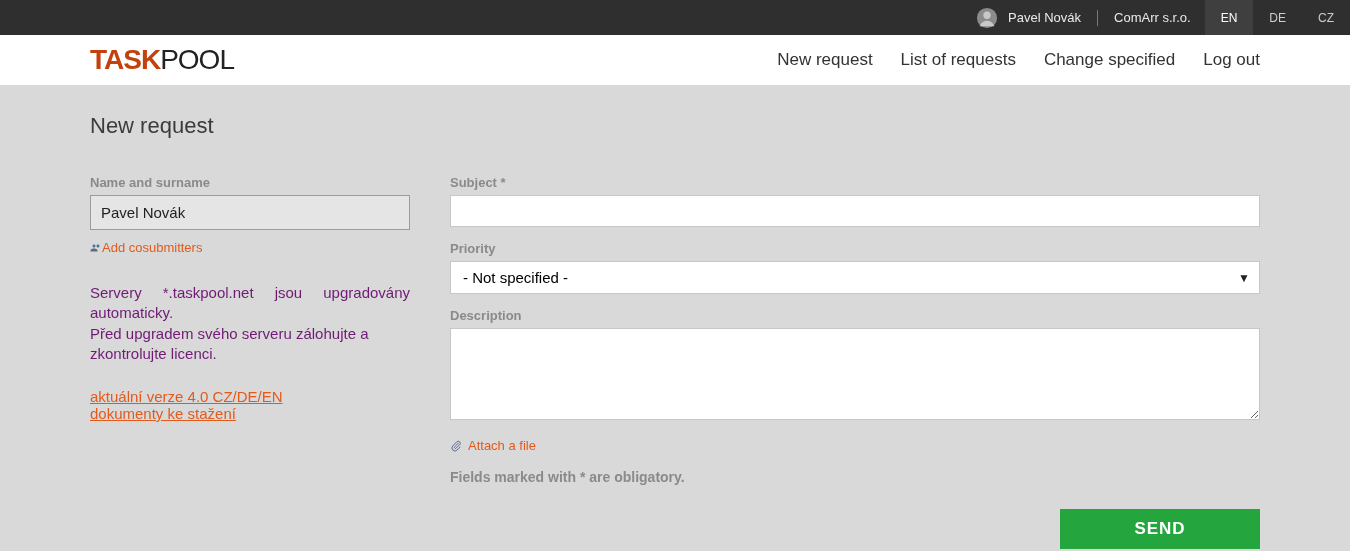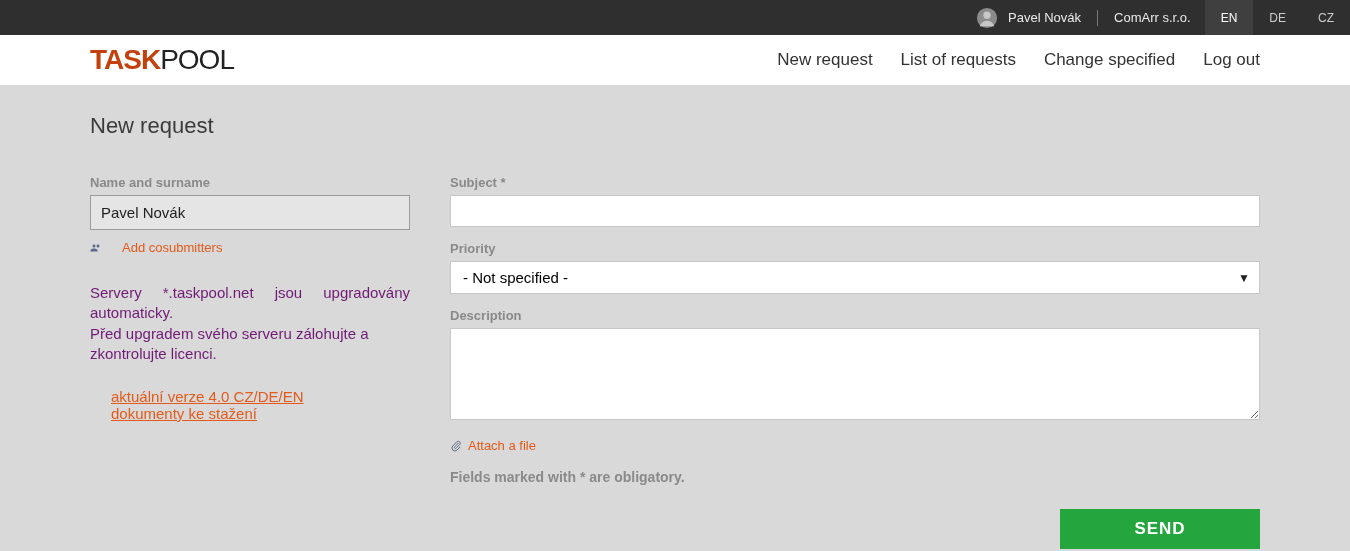--- a/index.html
+++ b/index.html
@@ -25,7 +25,7 @@
     .left-col { flex: 0 0 320px; }
     .label { color: #8a8a8a; font-size: 13px; font-weight: 700; margin-bottom: 5px; display: block; }
     .name-input { width: 100%; background: #e5e5e5; border: 1px solid #9c9c9c; padding: 8px 10px; font-size: 15px; color: #222; }
-    .link-row { margin-top: 10px; display: flex; align-items: center; gap: 20px; }
+    .link-row { margin-top: 10px; display: flex; align-items: center; gap: 0; }
     .clip-icon svg { width: 12px; height: 12px; display: block; }
     .link-a { color: #e35a1a; text-decoration: none; font-size: 13px; cursor: pointer; }
     .info-block { margin-top: 28px; font-size: 15px; color: #701a75; line-height: 1.35; }

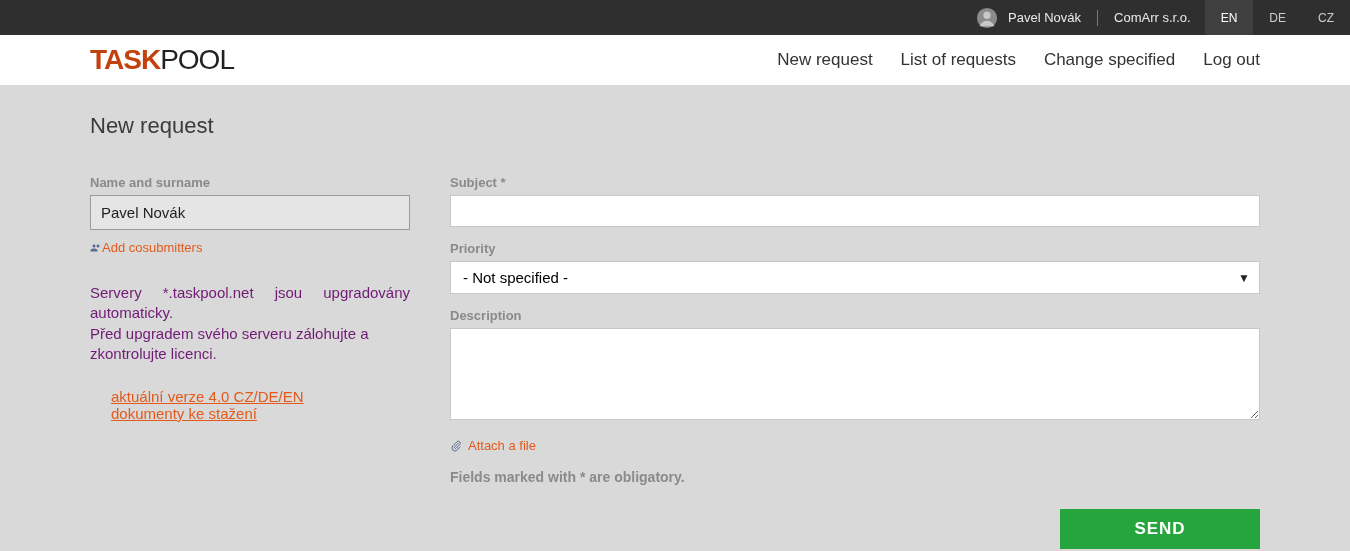--- a/index.html
+++ b/index.html
@@ -30,7 +30,7 @@
     .link-a { color: #e35a1a; text-decoration: none; font-size: 13px; cursor: pointer; }
     .info-block { margin-top: 28px; font-size: 15px; color: #701a75; line-height: 1.35; }
     .info-block .jline { text-align: justify; display:block;}
-    .info-links { margin-top: 24px; margin-left: 21px; }
+    .info-links { margin-top: 24px; }
     .info-links a { color: #e35a1a; text-decoration: underline; font-size: 15px; display: block; cursor: pointer; }
     .right-col { flex: 1; }
     .field { margin-bottom: 14px; }

